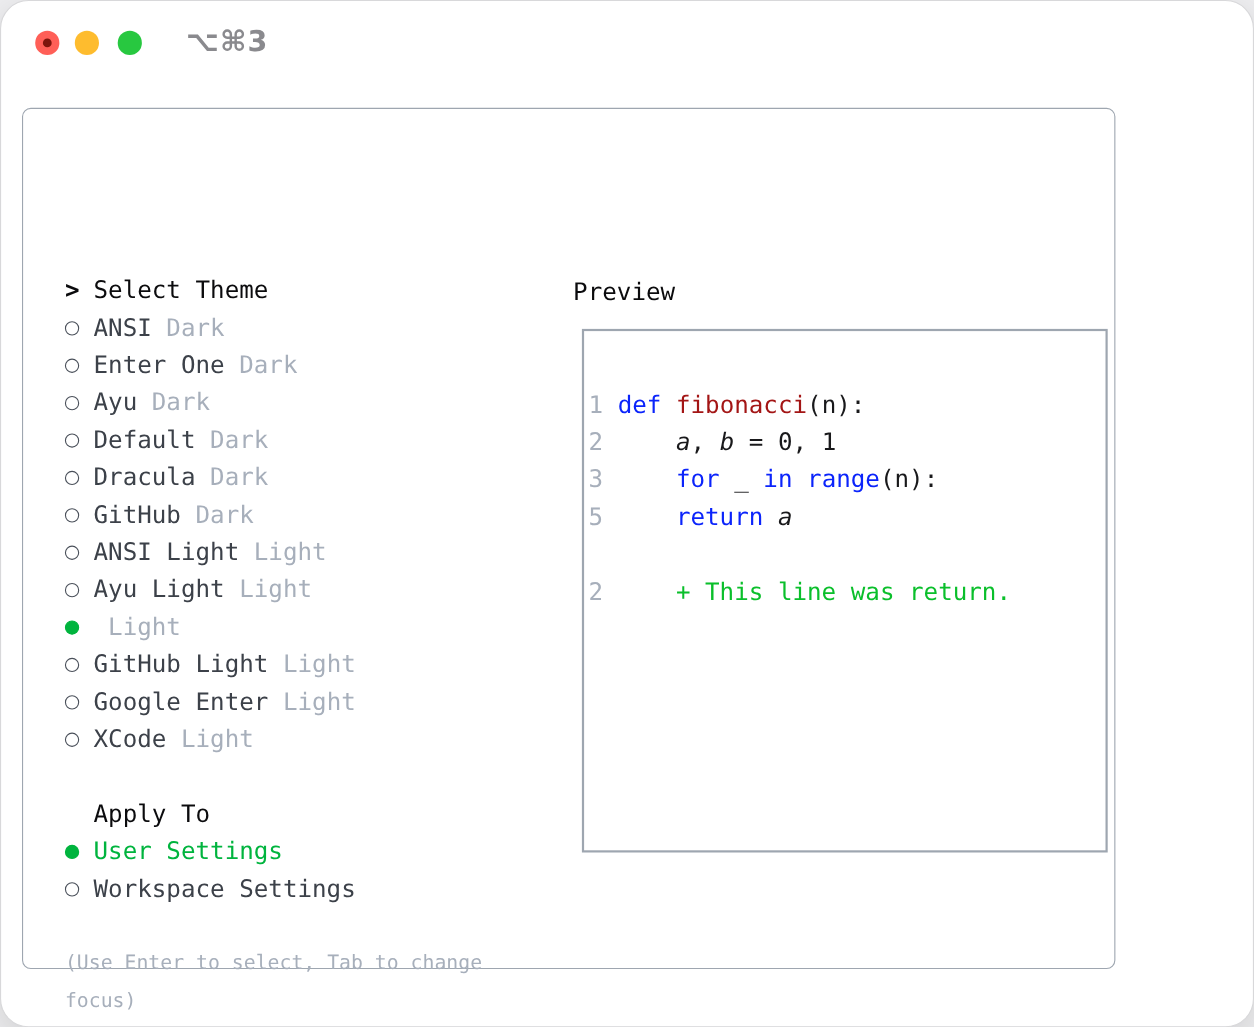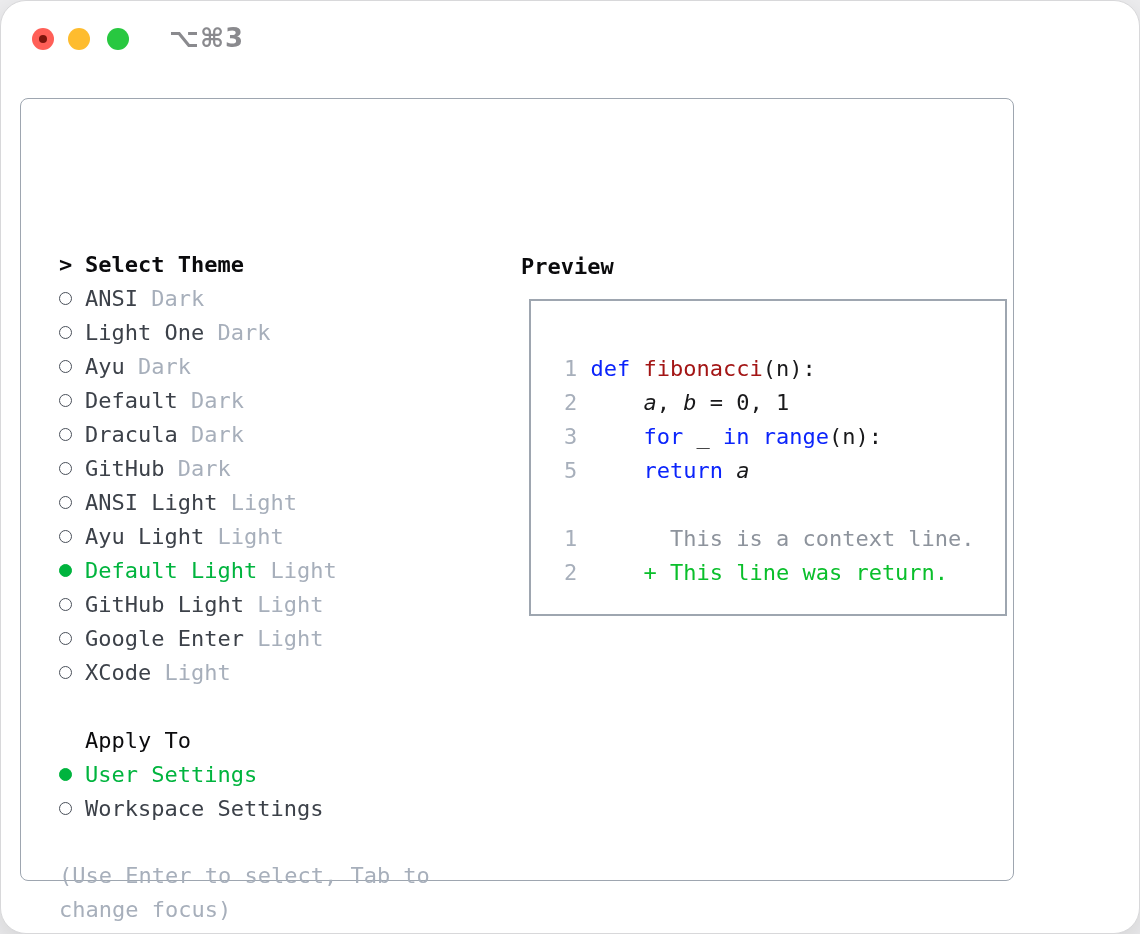--- a/index.html
+++ b/index.html
@@ -29,7 +29,7 @@
   .radio{width:13px;height:13px;border-radius:50%;border:1.5px solid #4a505a;background:transparent}
   .radio.on{background:var(--accent-green);border-color:var(--accent-green)}
   .hdr-prefix{color:#0b0b0d;font-weight:bold;font-size:22px}
-  .list-header{color:#0b0b0d;font-weight:bold}
+  .list-header{color:#0b0b0d;font-weight:normal}
   .item-name{color:var(--item-dark)}
   .item-name.sel{color:var(--accent-green)}
   .item-tag{color:var(--muted)}

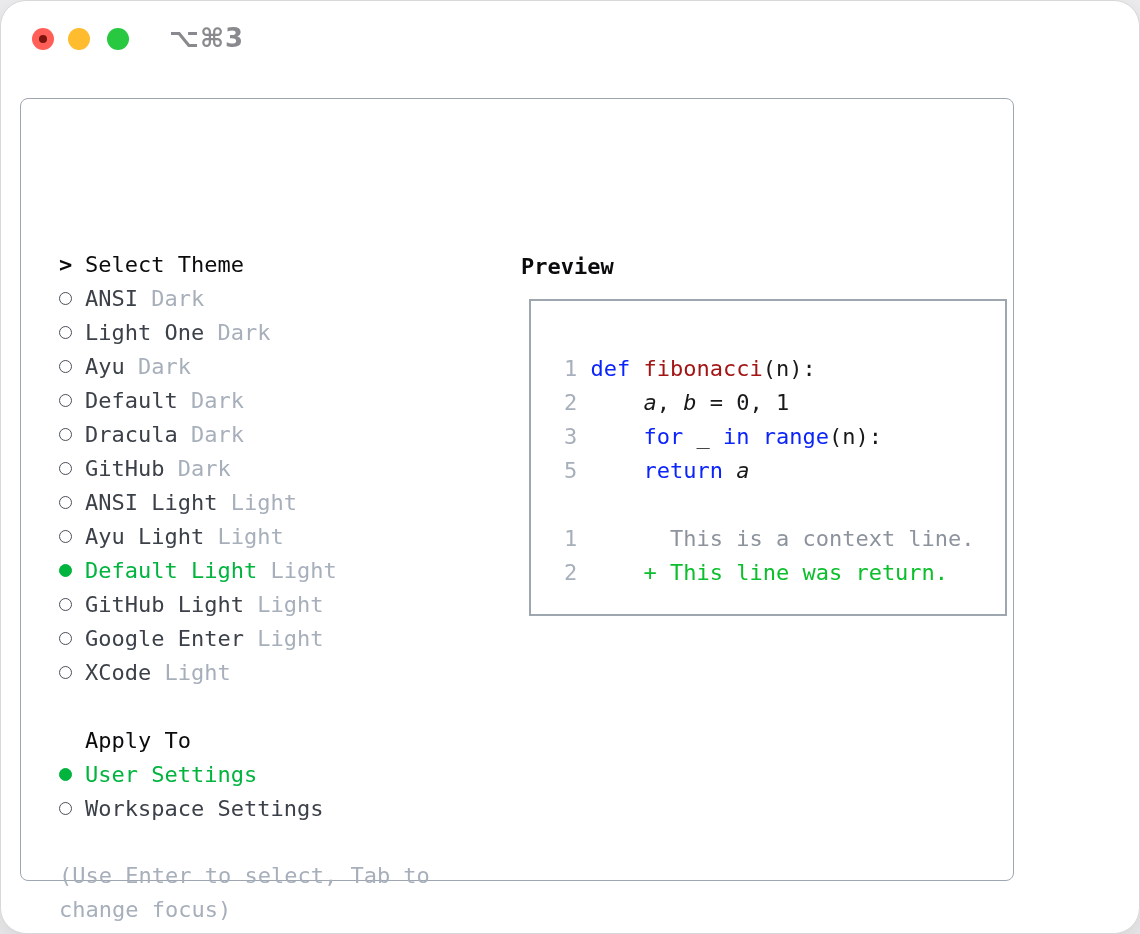--- a/index.html
+++ b/index.html
@@ -37,7 +37,7 @@
   .apply-header{color:#0b0b0d}
   .help{position:absolute;left:38px;top:760px;width:420px;font-size:22px;line-height:34px;color:var(--muted)}
   
-  .preview-label{position:absolute;left:500px;top:151px;height:34px;line-height:34px;font-size:22px;font-weight:bold;color:#0b0b0d}
+  .preview-label{position:absolute;left:500px;top:151px;height:34px;line-height:34px;font-size:22px;font-weight:normal;color:#0b0b0d}
   .preview-box{position:absolute;left:508px;top:200px;width:478px;height:317px;border:2px solid var(--border);background:#fff;padding-top:51px;padding-left:33px;overflow:hidden}
   .pline{white-space:pre;font-size:22px;line-height:34px;height:34px}
   .lnum{display:inline-block;width:2ch;color:var(--muted)}

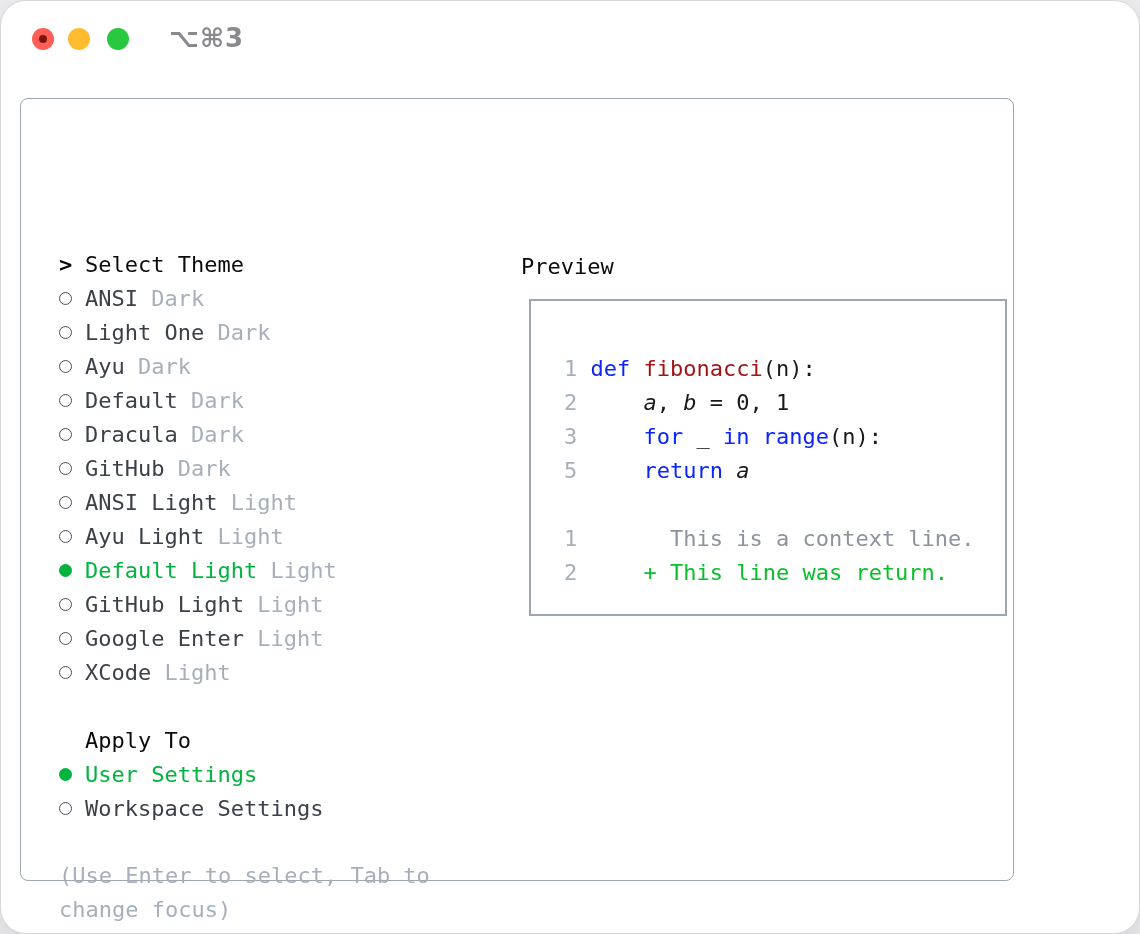--- a/index.html
+++ b/index.html
@@ -69,7 +69,7 @@
       </div>
 
     <div class="row"><span class="bullet-col"><span class="radio"></span></span><span class="item-name">ANSI</span><span class="item-tag"> Dark</span></div>
-        <div class="row"><span class="bullet-col"><span class="radio"></span></span><span class="item-name">Light One</span><span class="item-tag"> Dark</span></div>
+        <div class="row"><span class="bullet-col"><span class="radio"></span></span><span class="item-name">Enter One</span><span class="item-tag"> Dark</span></div>
         <div class="row"><span class="bullet-col"><span class="radio"></span></span><span class="item-name">Ayu</span><span class="item-tag"> Dark</span></div>
         <div class="row"><span class="bullet-col"><span class="radio"></span></span><span class="item-name">Default</span><span class="item-tag"> Dark</span></div>
         <div class="row"><span class="bullet-col"><span class="radio"></span></span><span class="item-name">Dracula</span><span class="item-tag"> Dark</span></div>

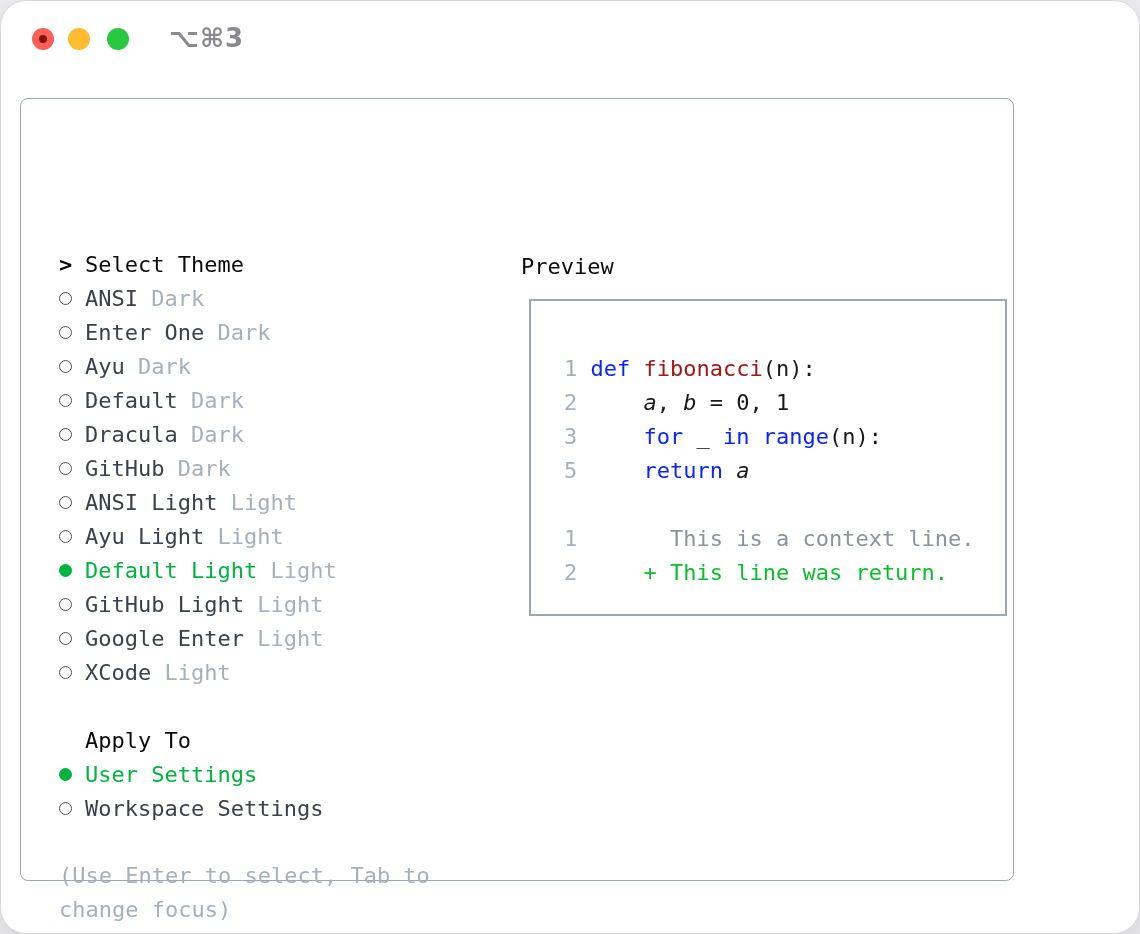--- a/index.html
+++ b/index.html
@@ -38,7 +38,7 @@
   .help{position:absolute;left:38px;top:760px;width:420px;font-size:22px;line-height:34px;color:var(--muted)}
   
   .preview-label{position:absolute;left:500px;top:151px;height:34px;line-height:34px;font-size:22px;font-weight:normal;color:#0b0b0d}
-  .preview-box{position:absolute;left:508px;top:200px;width:478px;height:317px;border:2px solid var(--border);background:#fff;padding-top:51px;padding-left:33px;overflow:hidden}
+  .preview-box{position:absolute;left:508px;top:200px;width:478px;height:476px;border:2px solid var(--border);background:#fff;padding-top:51px;padding-left:4px;overflow:hidden}
   .pline{white-space:pre;font-size:22px;line-height:34px;height:34px}
   .lnum{display:inline-block;width:2ch;color:var(--muted)}
   .kw{color:var(--keyword-blue)}

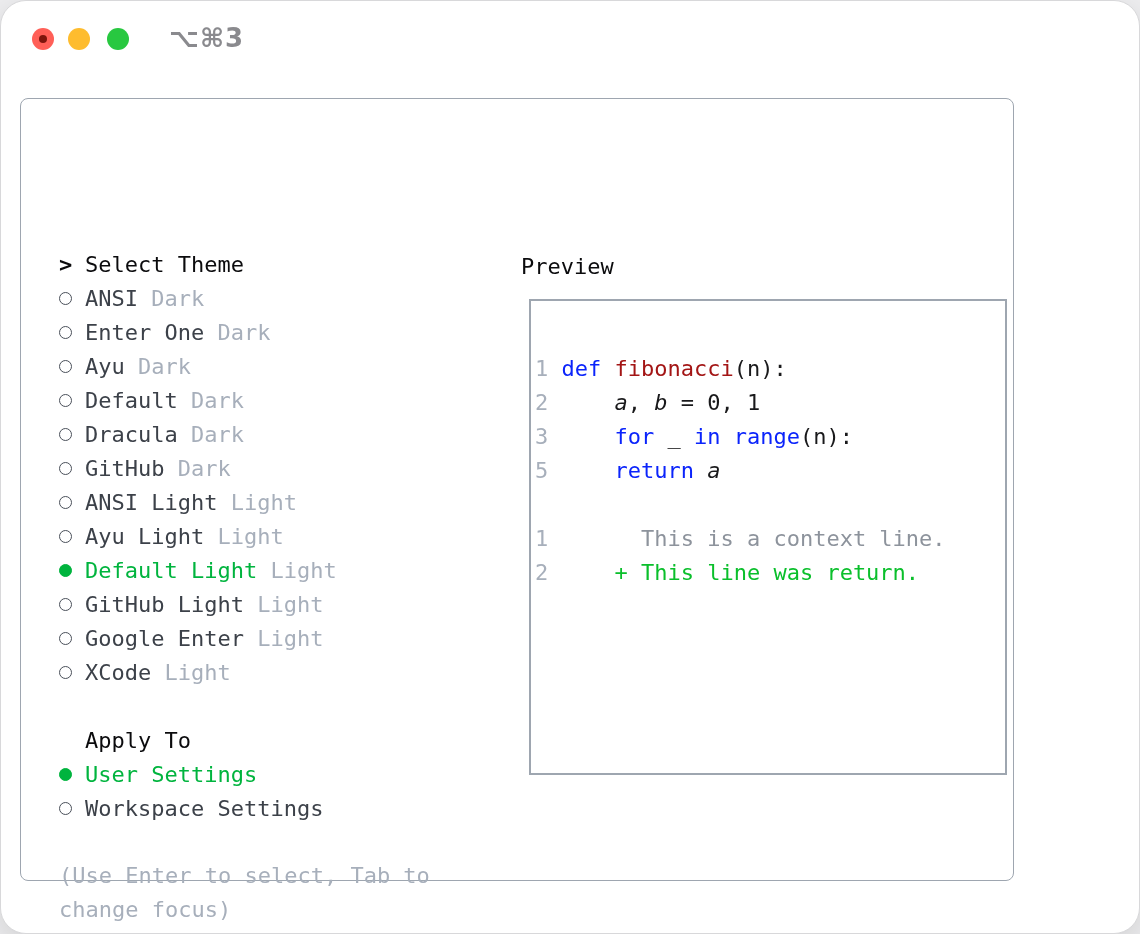--- a/index.html
+++ b/index.html
@@ -102,7 +102,6 @@
         <div class="pline"><span class="lnum">3</span><span class="p">    </span><span class="kw">for</span><span class="p"> _ </span><span class="kw">in</span><span class="p"> </span><span class="kw">range</span><span class="p">(n):</span></div>
         <div class="pline"><span class="lnum">5</span><span class="p">    </span><span class="kw">return</span><span class="p"> </span><span class="v">a</span></div>
         <div class="pline"><span class="lnum"></span></div>
-        <div class="pline"><span class="lnum">1</span><span class="ctx">      This is a context line.</span></div>
         <div class="pline"><span class="lnum">2</span><span class="add">    + This line was return.</span></div>
       </div>
 

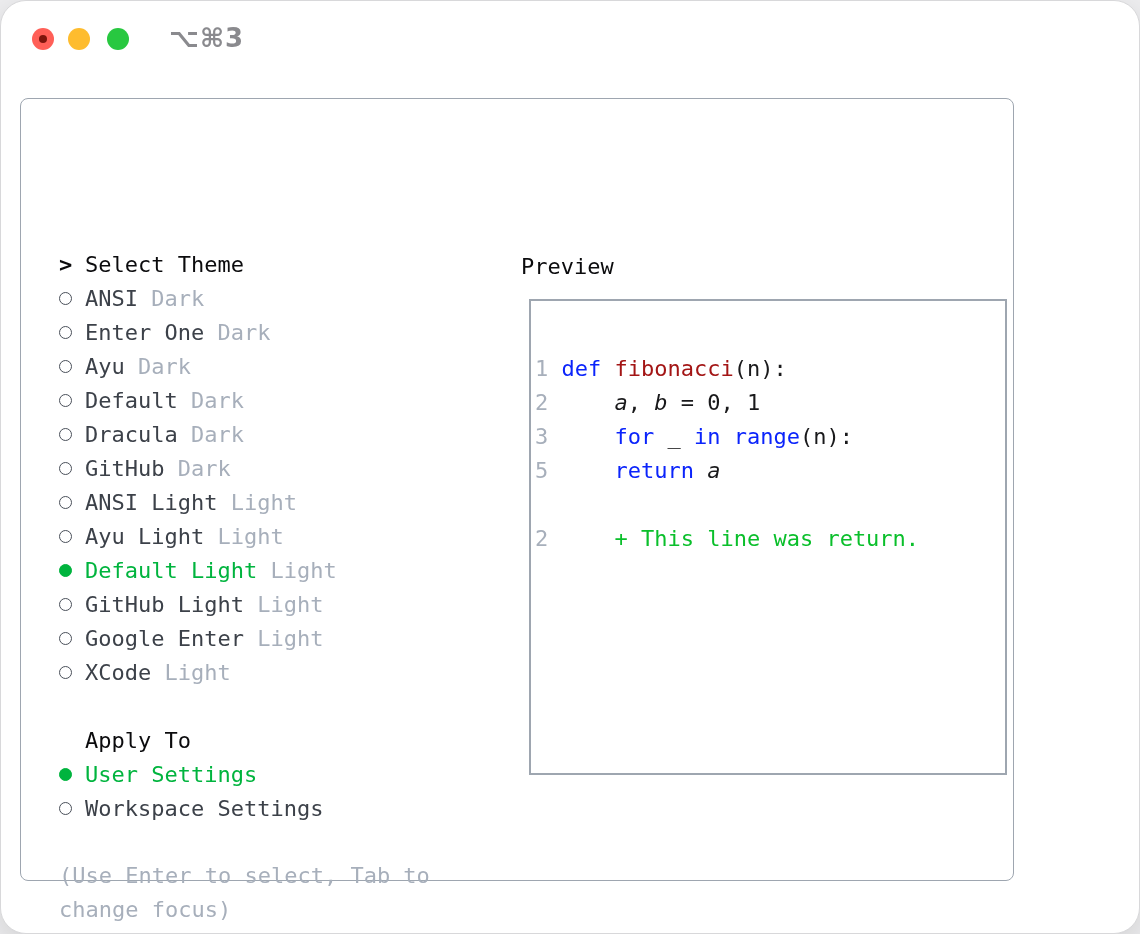--- a/index.html
+++ b/index.html
@@ -76,7 +76,7 @@
         <div class="row"><span class="bullet-col"><span class="radio"></span></span><span class="item-name">GitHub</span><span class="item-tag"> Dark</span></div>
         <div class="row"><span class="bullet-col"><span class="radio"></span></span><span class="item-name">ANSI Light</span><span class="item-tag"> Light</span></div>
         <div class="row"><span class="bullet-col"><span class="radio"></span></span><span class="item-name">Ayu Light</span><span class="item-tag"> Light</span></div>
-        <div class="row"><span class="bullet-col"><span class="radio on"></span></span><span class="item-name sel">Default Light</span><span class="item-tag"> Light</span></div>
+        <div class="row"><span class="bullet-col"><span class="radio on"></span></span><span class="item-tag"> Light</span></div>
         <div class="row"><span class="bullet-col"><span class="radio"></span></span><span class="item-name">GitHub Light</span><span class="item-tag"> Light</span></div>
         <div class="row"><span class="bullet-col"><span class="radio"></span></span><span class="item-name">Google Enter</span><span class="item-tag"> Light</span></div>
         <div class="row"><span class="bullet-col"><span class="radio"></span></span><span class="item-name">XCode</span><span class="item-tag"> Light</span></div>

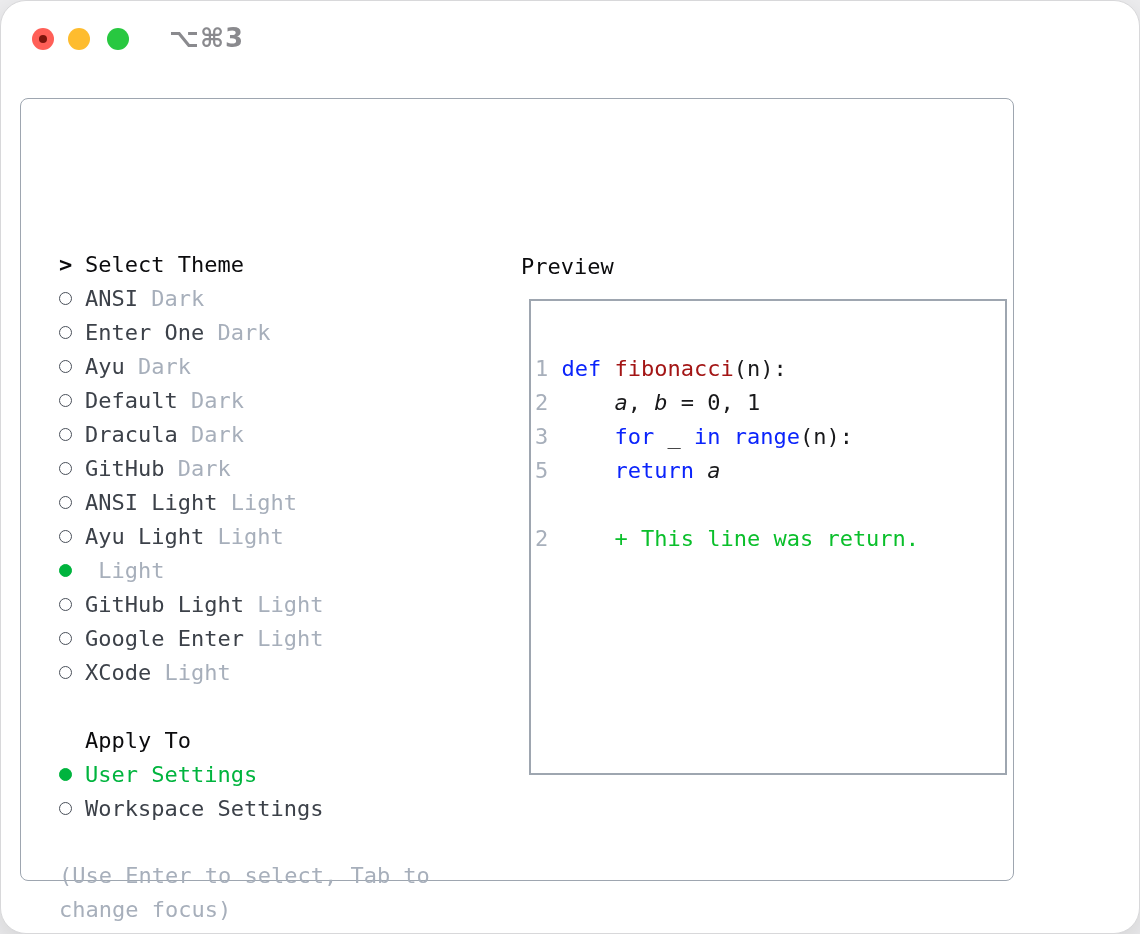--- a/index.html
+++ b/index.html
@@ -35,7 +35,7 @@
   .item-tag{color:var(--muted)}
   .apply-block{position:absolute;left:38px;top:624px}
   .apply-header{color:#0b0b0d}
-  .help{position:absolute;left:38px;top:760px;width:420px;font-size:22px;line-height:34px;color:var(--muted)}
+  .help{position:absolute;left:38px;top:760px;width:420px;font-size:18px;line-height:34px;color:var(--muted)}
   
   .preview-label{position:absolute;left:500px;top:151px;height:34px;line-height:34px;font-size:22px;font-weight:normal;color:#0b0b0d}
   .preview-box{position:absolute;left:508px;top:200px;width:478px;height:476px;border:2px solid var(--border);background:#fff;padding-top:51px;padding-left:4px;overflow:hidden}

